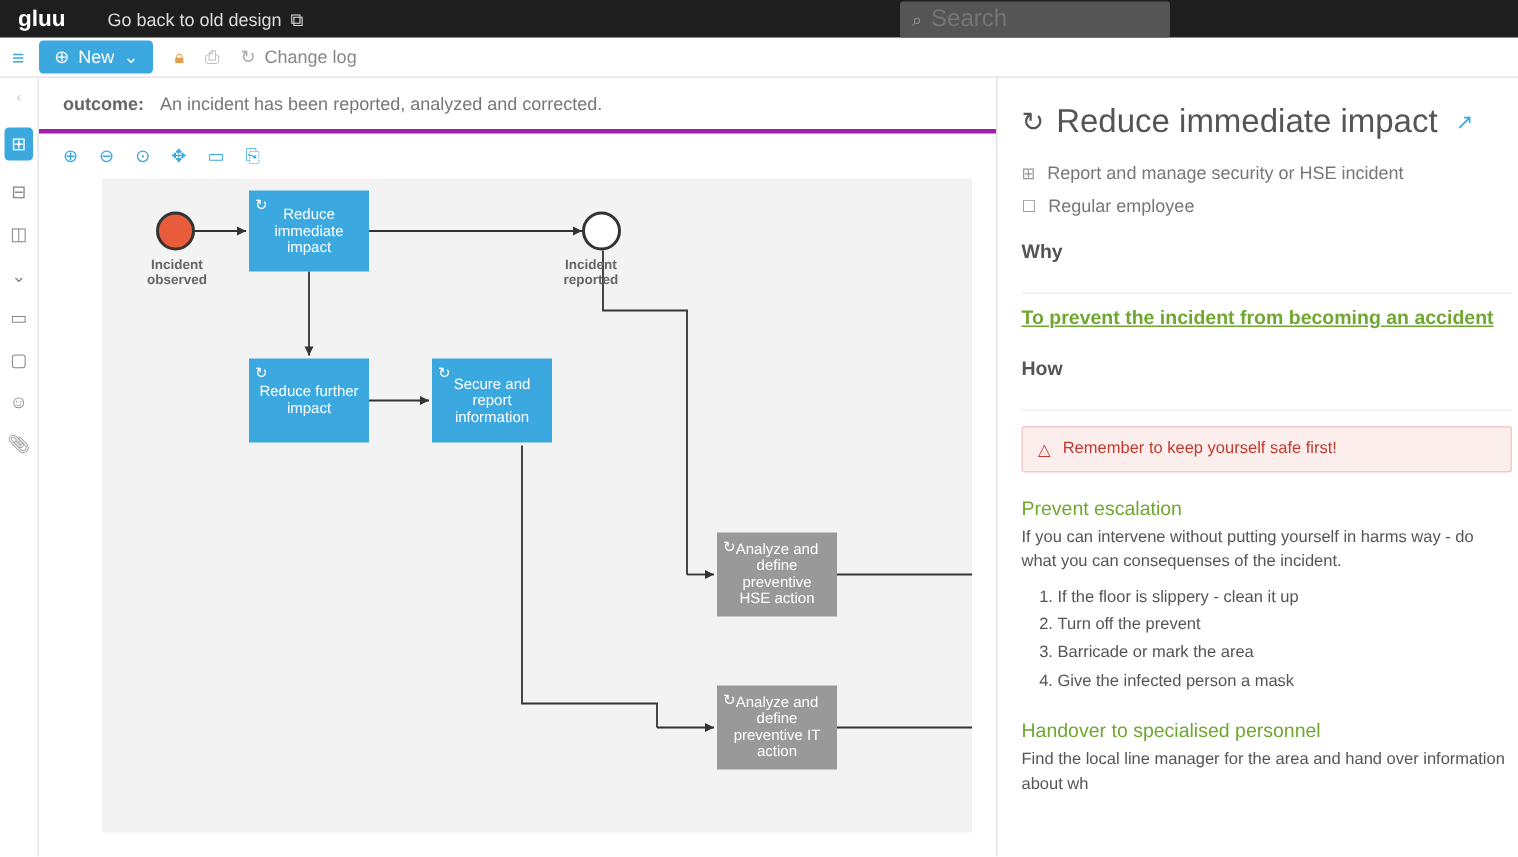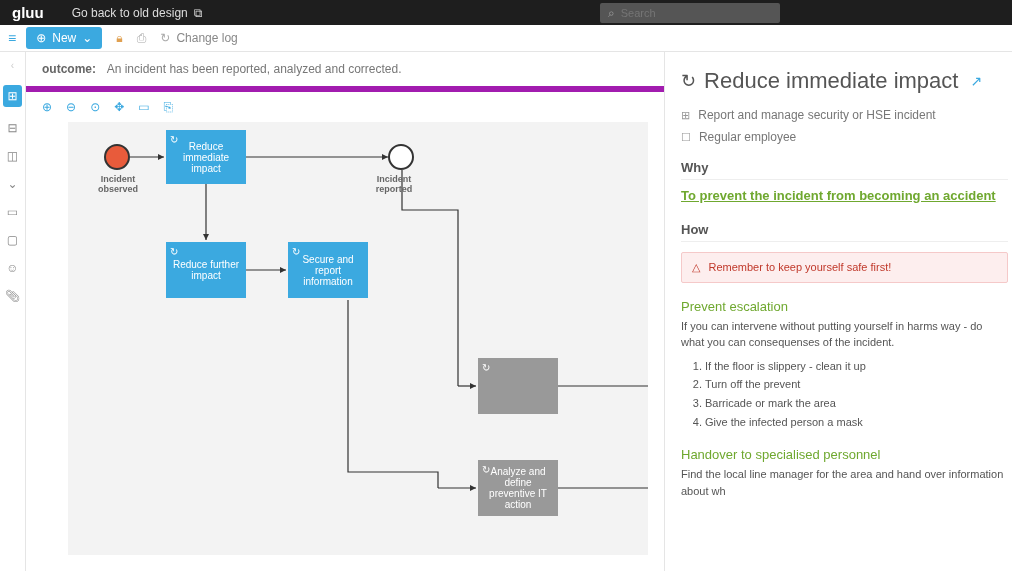--- a/index.html
+++ b/index.html
@@ -10,7 +10,7 @@
     .go-back { color: #ddd; font-size: 12px; display: flex; align-items: center; gap: 6px; cursor: pointer; }
     .search-wrap { margin-left: auto; margin-right: 220px; }
     .search-wrap .search-inner { background: #555; display: flex; align-items: center; padding: 3px 8px; width: 180px; border-radius: 2px; }
-    .search-wrap input { background: transparent; border: none; outline: none; color: #fef9c3; font-size: 11px; width: 100%; }
+    .search-wrap input { background: transparent; border: none; outline: none; color: #fef9c3; font-size: 16px; width: 100%; }
     .search-wrap .search-icon { color: #999; margin-right: 6px; }
     
     .toolbar { height: 27px; border-bottom: 1px solid #e5e5e5; display: flex; align-items: center; padding: 0 8px; }

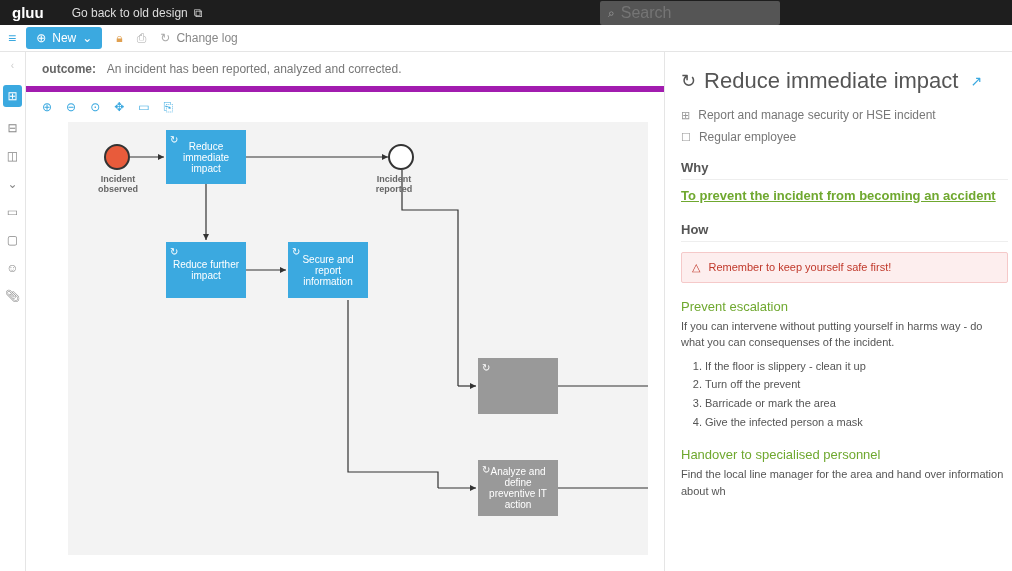--- a/index.html
+++ b/index.html
@@ -26,7 +26,7 @@
     .left-rail .rail-sep { color: #ccc; font-size: 10px; }
     
     .canvas-area { flex: 1; display: flex; flex-direction: column; overflow: hidden; }
-    .outcome-bar { padding: 10px 16px; border-bottom: 6px solid #a21caf; font-size: 12px; }
+    .outcome-bar { padding: 10px 16px; border-bottom: 3px solid #a21caf; font-size: 12px; }
     .outcome-bar .label { color: #666; font-weight: 600; margin-right: 8px; }
     .outcome-bar .text { color: #777; }
     

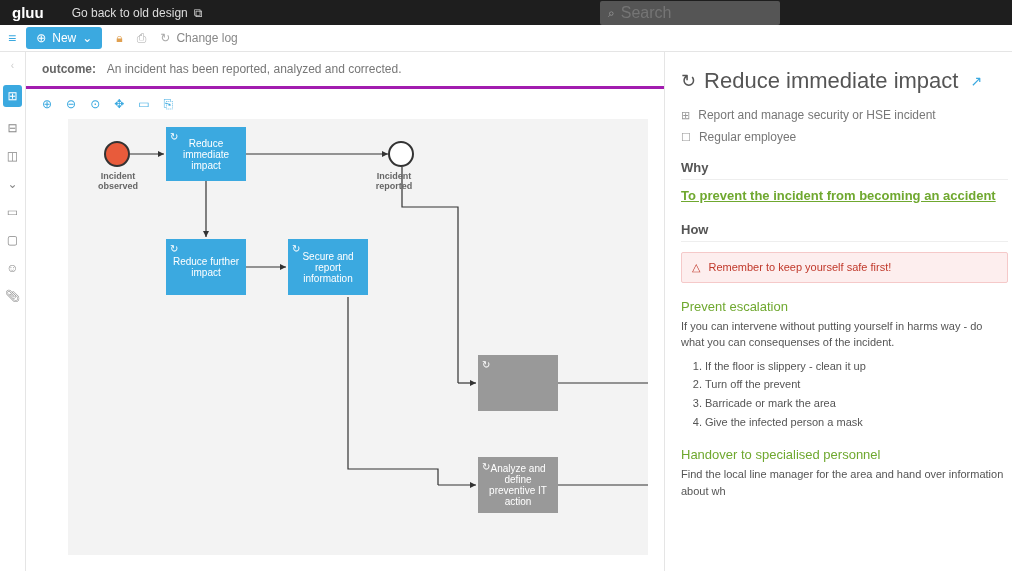--- a/index.html
+++ b/index.html
@@ -56,7 +56,7 @@
     .meta-row { display: flex; align-items: center; gap: 8px; color: #777; font-size: 12px; margin-bottom: 8px; }
     .meta-row .meta-icon { color: #999; font-size: 11px; }
     
-    .section-h { font-size: 13px; font-weight: 700; color: #555; margin-top: 16px; margin-bottom: 6px; border-bottom: 1px solid #eee; padding-bottom: 4px; }
+    .section-h { font-size: 13px; font-weight: 700; color: #555; margin-top: 16px; margin-bottom: 6px; border-bottom: 1px solid #eee; padding-bottom: 20px; }
     .green-text { color: #6fa82f; font-size: 13px; font-weight: 600; line-height: 1.5; text-decoration: underline; }
     
     .alert-box { background: #fdeeee; border: 1px solid #f5c9c9; color: #c0392b; padding: 8px 10px; font-size: 11px; border-radius: 2px; margin-top: 10px; display: flex; align-items: center; gap: 8px; }

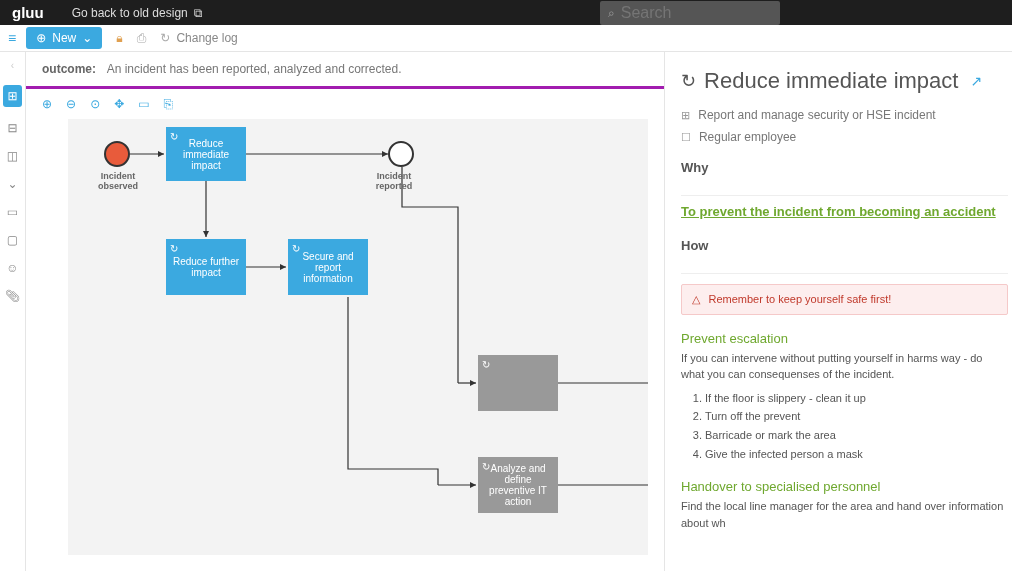--- a/index.html
+++ b/index.html
@@ -167,6 +167,7 @@
 
       <div class="node grey" style="left:410px; top:236px; width:80px; height:56px;">
         <span class="refresh">↻</span>
+        <span>Analyze and define preventive HSE action</span>
       </div>
 
       <div class="node grey" style="left:410px; top:338px; width:80px; height:56px;">

